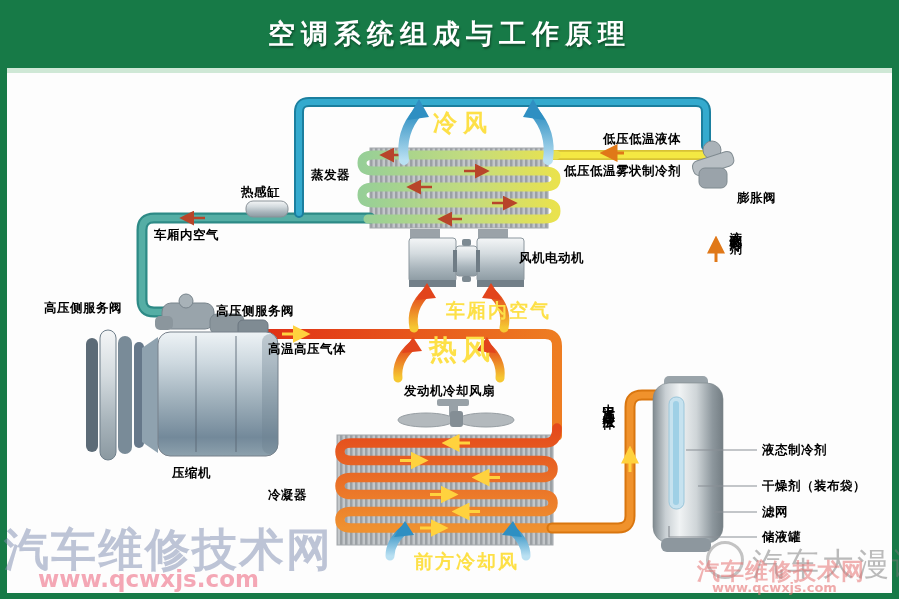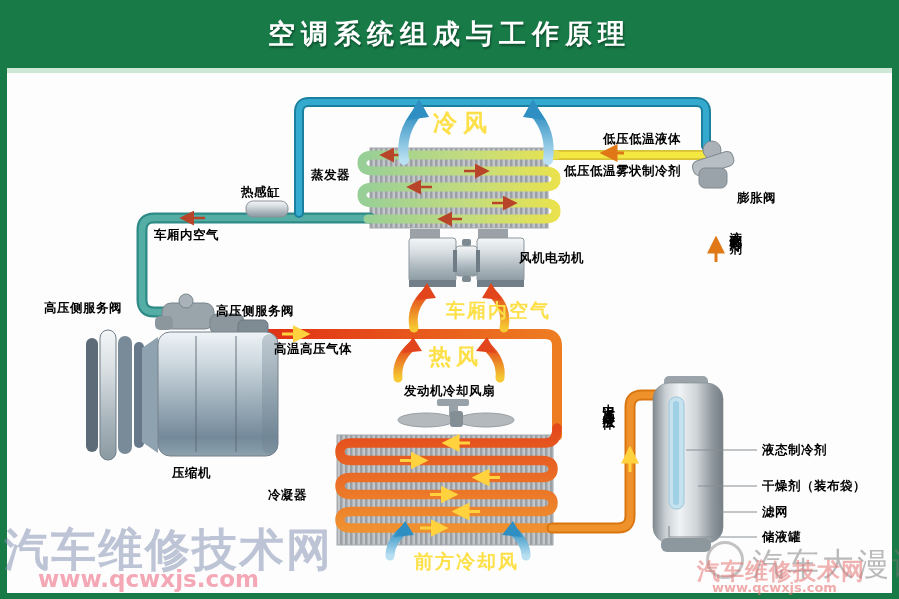--- a/index.html
+++ b/index.html
@@ -240,7 +240,7 @@
   <div class="lbl red" style="left:416px;top:300px;font-size:19px;letter-spacing:2px;margin-left:30px;">车厢内空气</div>
   <div class="lbl" style="left:44px;top:301px;">高压侧服务阀</div>
   <div class="lbl" style="left:216px;top:304px;">高压侧服务阀</div>
-  <div class="lbl" style="left:274px;top:342px;">高温高压气体</div>
+  <div class="lbl" style="left:268px;top:342px;">高温高压气体</div>
   <div class="lbl red" style="left:429px;top:345px;font-size:22px;letter-spacing:5px;">热风</div>
   <div class="lbl" style="left:404px;top:384px;">发动机冷却风扇</div>
   <div class="lbl v" style="left:602px;top:394px;">中温高压液体</div>

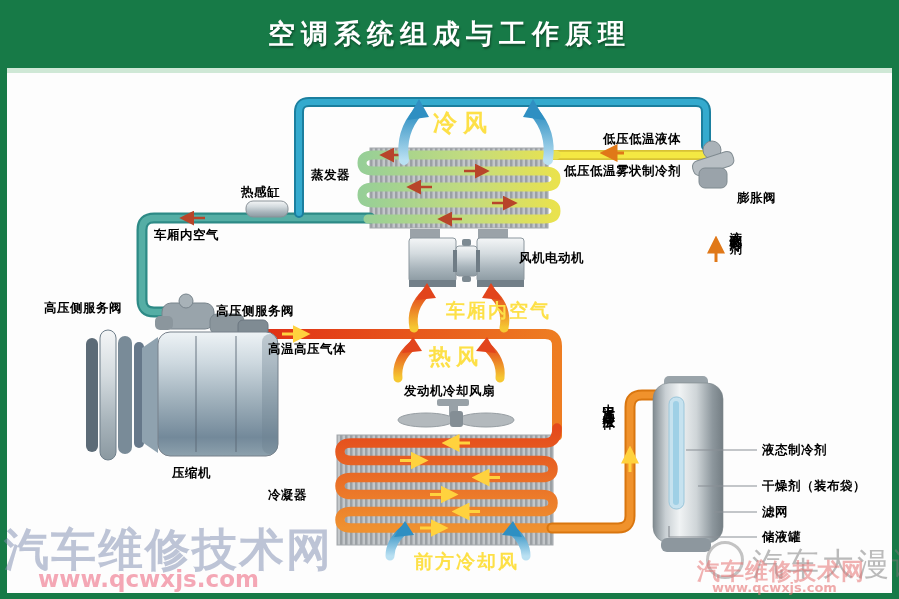--- a/index.html
+++ b/index.html
@@ -241,7 +241,7 @@
   <div class="lbl" style="left:44px;top:301px;">高压侧服务阀</div>
   <div class="lbl" style="left:216px;top:304px;">高压侧服务阀</div>
   <div class="lbl" style="left:268px;top:342px;">高温高压气体</div>
-  <div class="lbl red" style="left:429px;top:345px;font-size:22px;letter-spacing:5px;">热风</div>
+  <div class="lbl red" style="left:429px;top:335px;font-size:28px;letter-spacing:5px;">热风</div>
   <div class="lbl" style="left:404px;top:384px;">发动机冷却风扇</div>
   <div class="lbl v" style="left:602px;top:394px;">中温高压液体</div>
   <div class="lbl" style="left:172px;top:466px;">压缩机</div>

